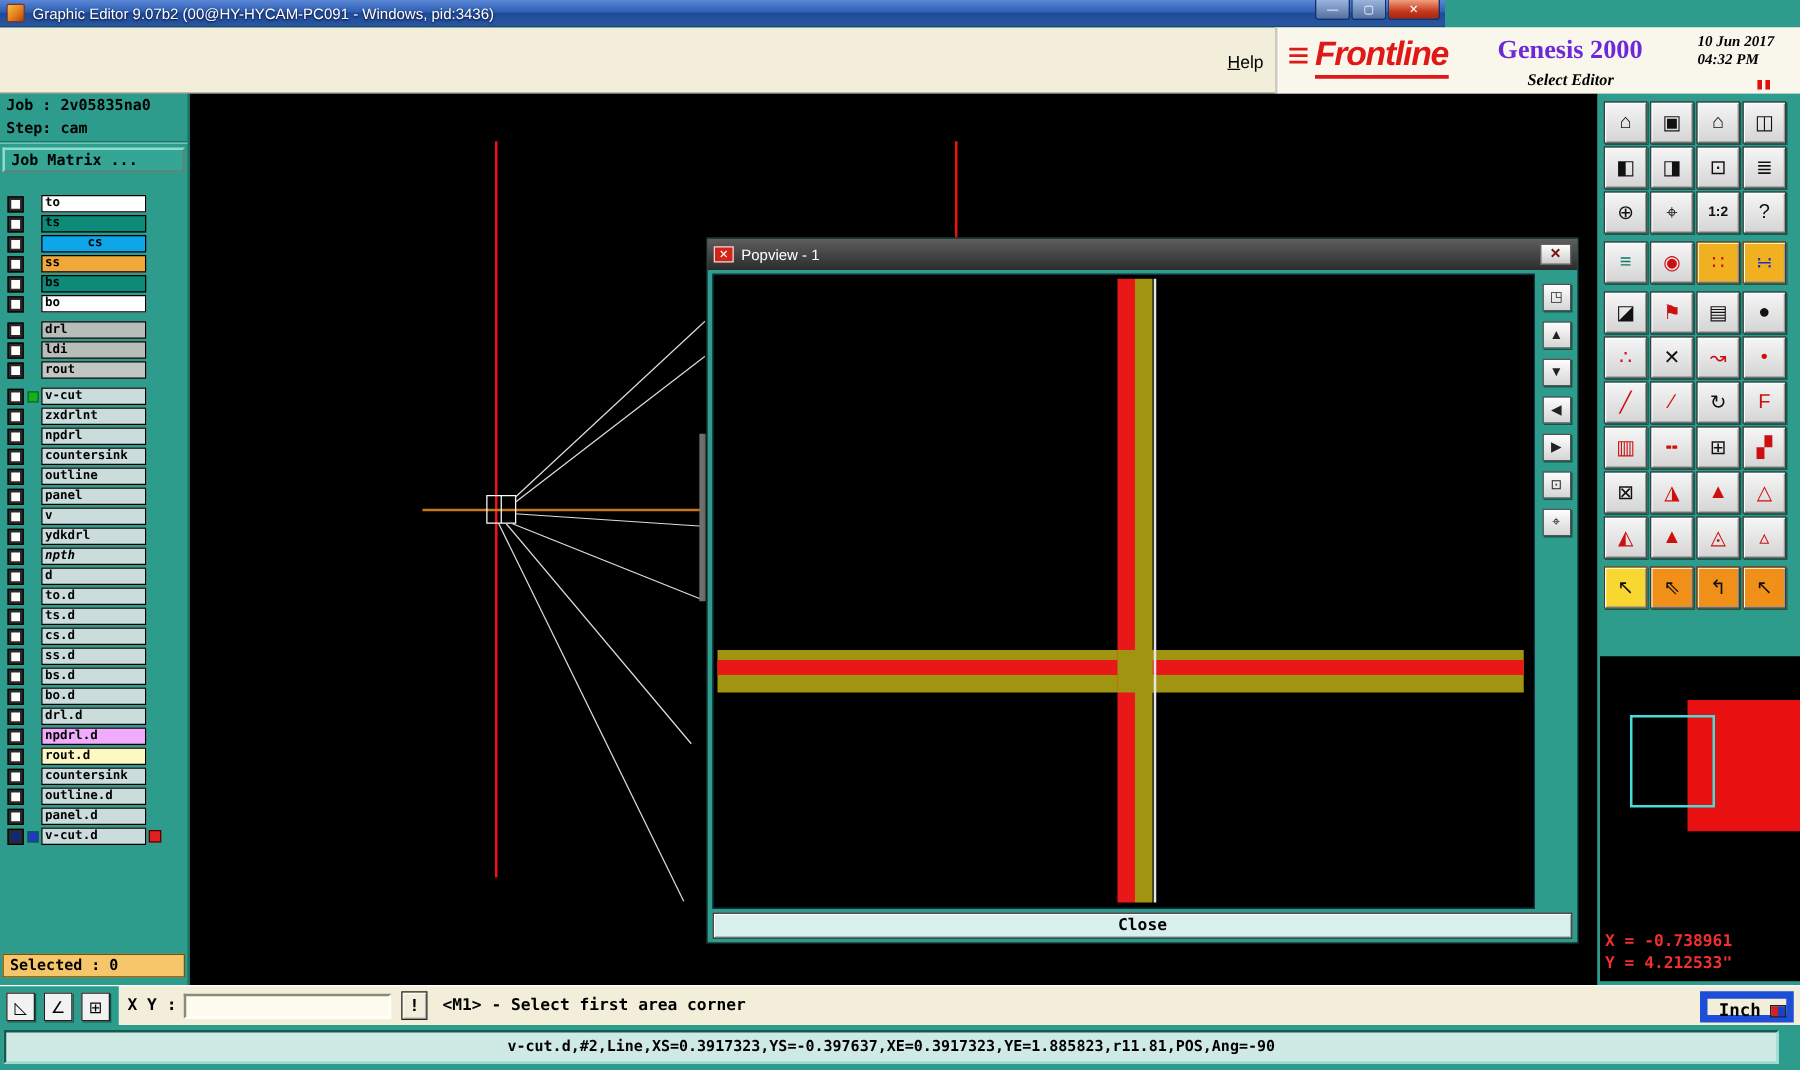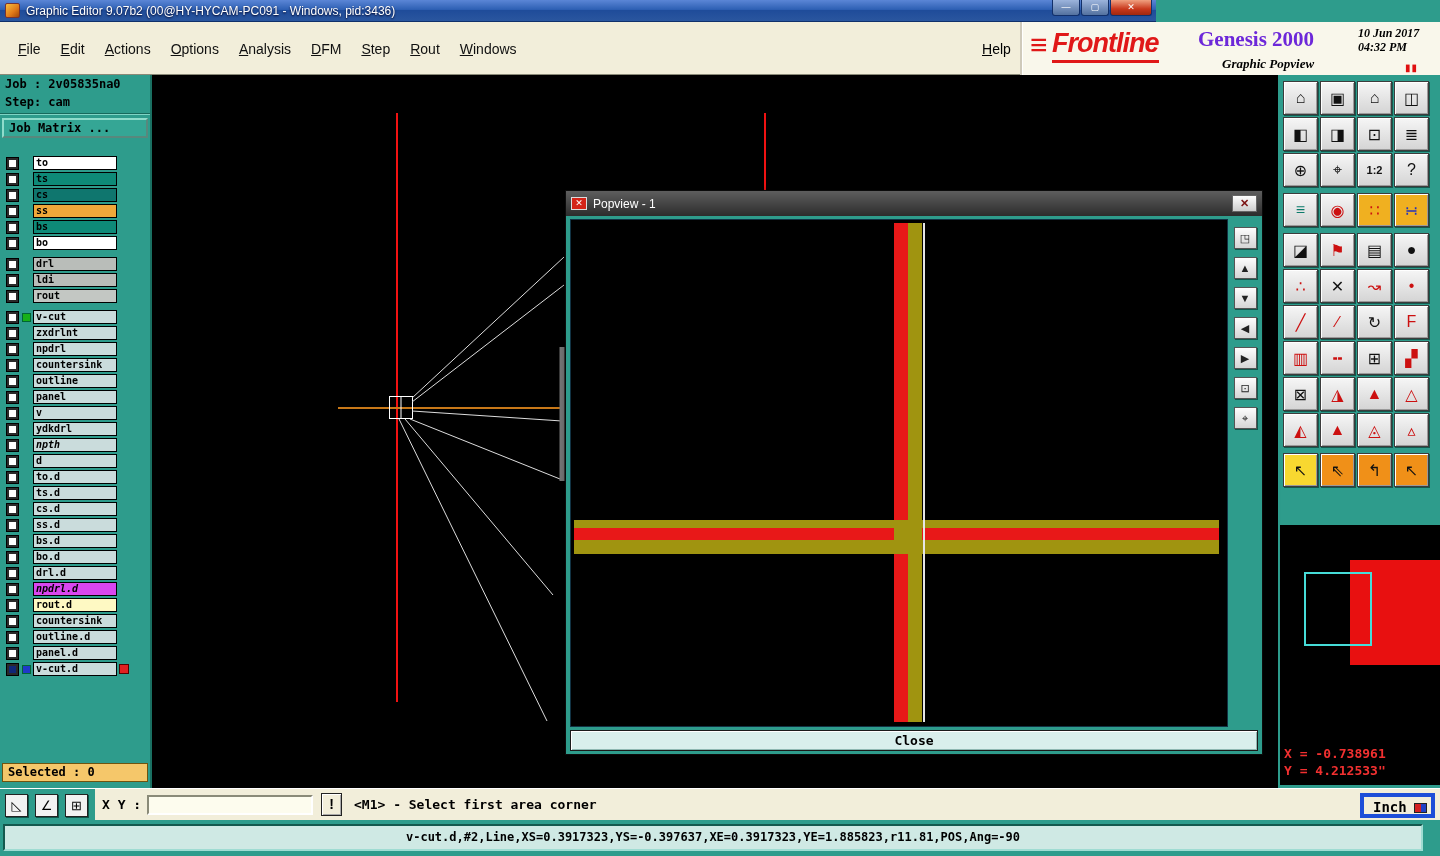--- a/index.html
+++ b/index.html
@@ -161,17 +161,6 @@
 </div>
 
 <div class="menubar">
-  <div class="menu-left" id="menu-left">
-      <div class="menu-item"><u>F</u>ile</div>
-      <div class="menu-item"><u>E</u>dit</div>
-      <div class="menu-item"><u>A</u>ctions</div>
-      <div class="menu-item"><u>O</u>ptions</div>
-      <div class="menu-item"><u>A</u>nalysis</div>
-      <div class="menu-item"><u>D</u>FM</div>
-      <div class="menu-item"><u>S</u>tep</div>
-      <div class="menu-item"><u>R</u>out</div>
-      <div class="menu-item"><u>W</u>indows</div>
-    </div>
   <div class="menu-help menu-item" id="menu-help"><u>H</u>elp</div>
 
   <div class="brand">

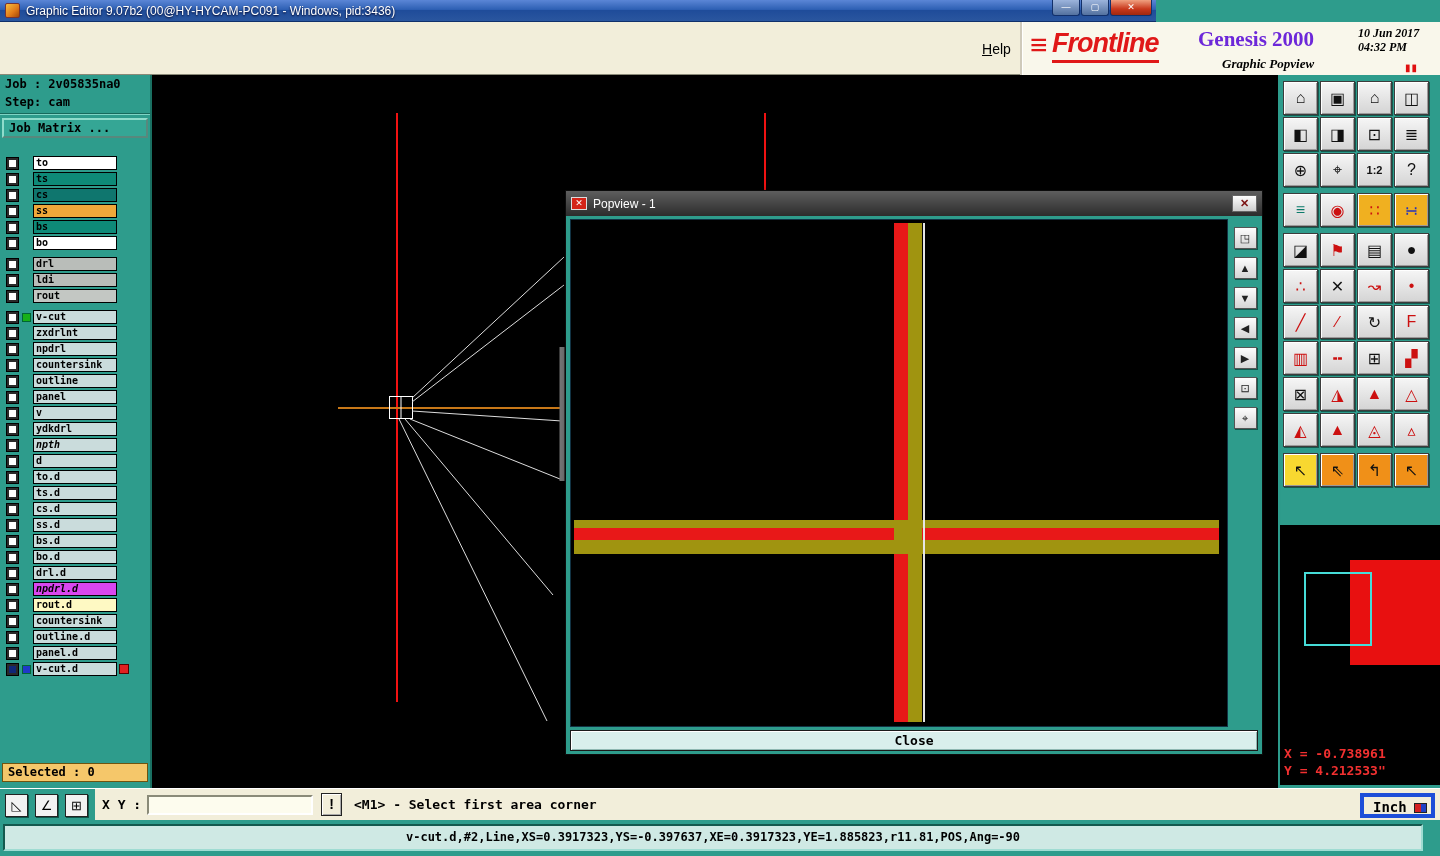--- a/index.html
+++ b/index.html
@@ -171,7 +171,7 @@
       <span>10 Jun 2017</span><br>
       <span>04:32 PM</span>
     </span>
-    <span class="subtitle">Graphic Popview</span>
+    <span class="subtitle">Select Editor</span>
     <span class="pause">▮▮</span>
   </div>
 </div>

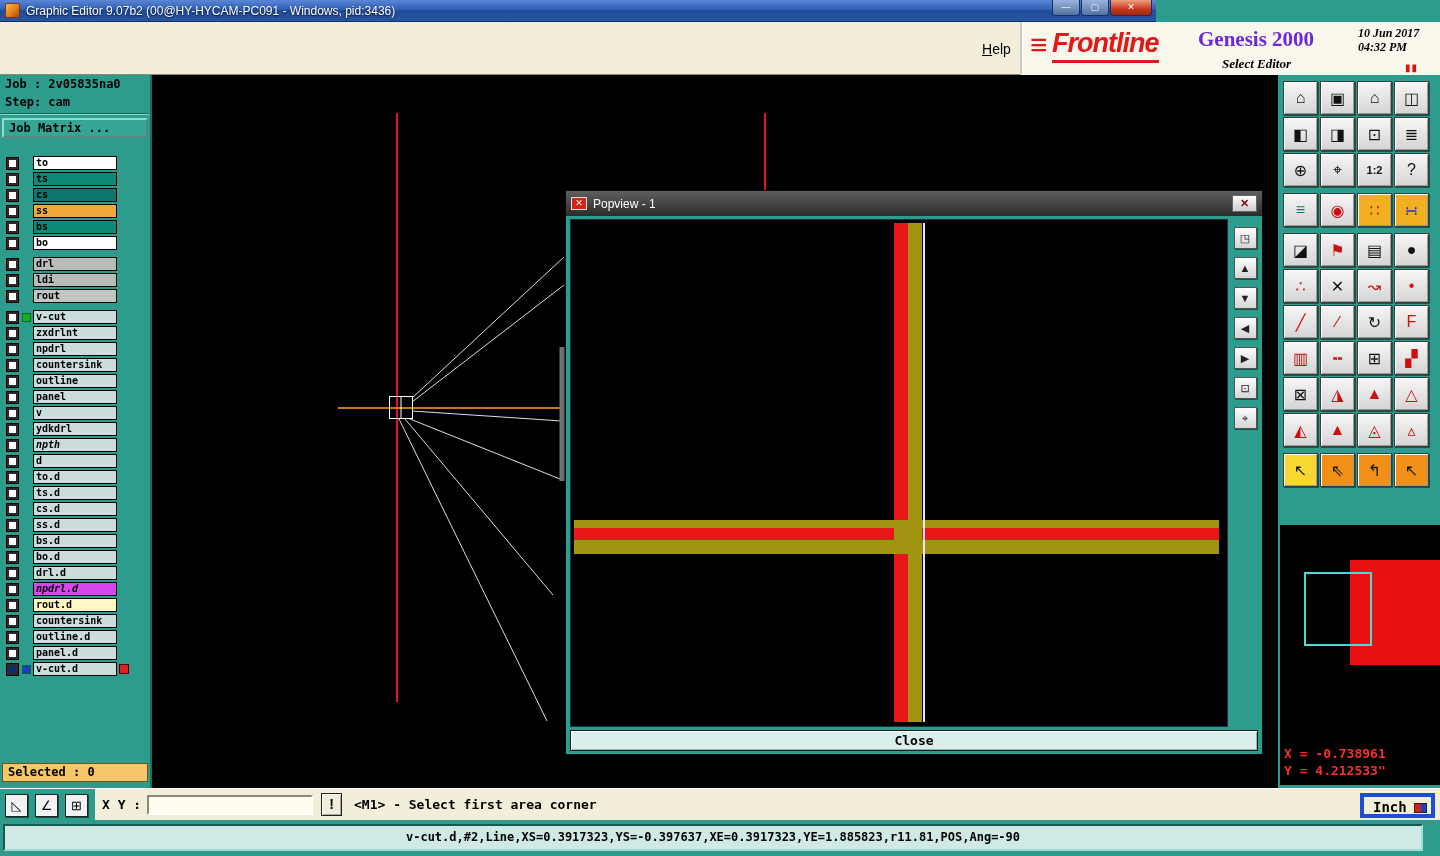--- a/index.html
+++ b/index.html
@@ -201,7 +201,7 @@
           <span class="cb-inner"></span>
         </span>
         <span class="layer-ind"></span>
-        <span class="layer-name" style="background: #0f766e;">cs</span>
+        <span class="layer-name" style="background: #0ea5e9; text-align: center;">cs</span>
       </div>
       <div class="layer-row">
         <span class="layer-cb">

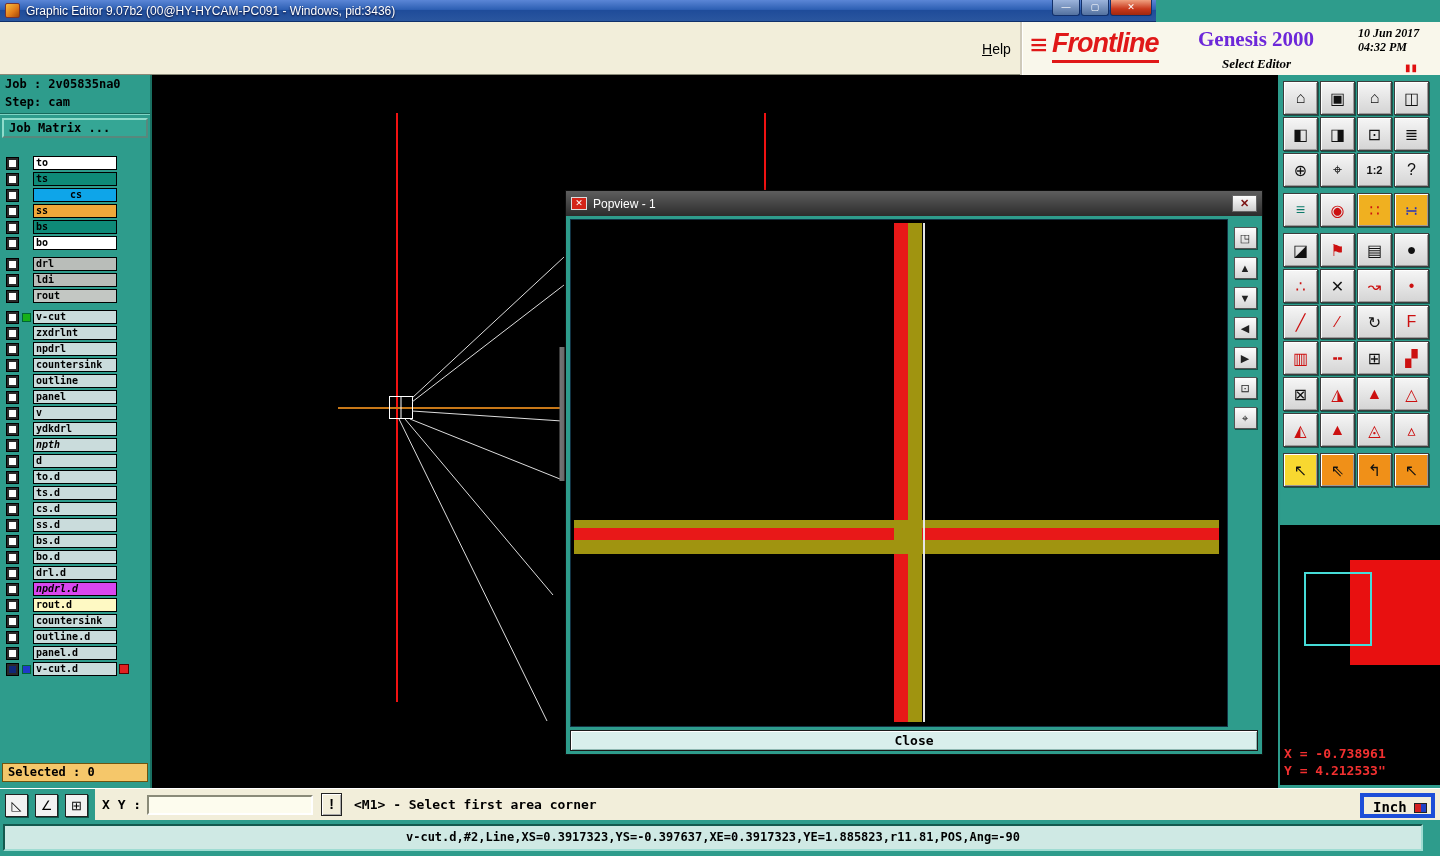--- a/index.html
+++ b/index.html
@@ -369,7 +369,7 @@
           <span class="cb-inner"></span>
         </span>
         <span class="layer-ind"></span>
-        <span class="layer-name" style="background: #d946ef; font-style: italic;">npdrl.d</span>
+        <span class="layer-name" style="background: #f0abfc;">npdrl.d</span>
       </div>
       <div class="layer-row">
         <span class="layer-cb">

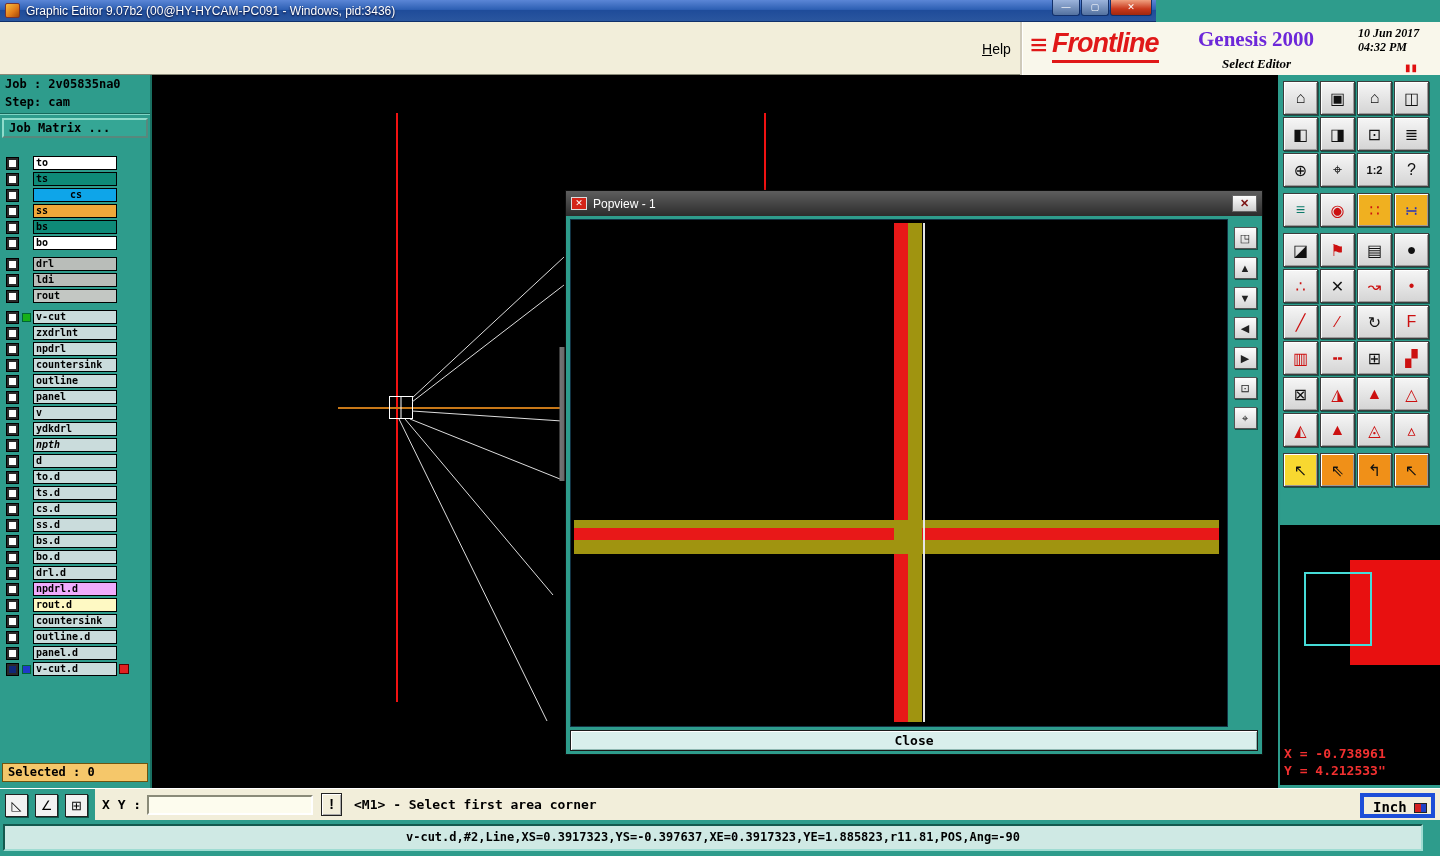--- a/index.html
+++ b/index.html
@@ -134,7 +134,7 @@
     font-family:"DejaVu Sans Mono", monospace; font-size:13px; font-weight:bold; color:#000;
     white-space:nowrap; }
   .bt-inch { position:absolute; right:5px; top:4px; width:75px; height:25px; background:#f2eeda;
-    border:4px solid #1d4ed8; font-family:"DejaVu Sans Mono", monospace; font-size:14px;
+    border:6px solid #1d4ed8; font-family:"DejaVu Sans Mono", monospace; font-size:14px;
     font-weight:bold; line-height:20px; padding-left:9px; }
   .inch-icon { display:inline-block; width:13px; height:10px; margin-left:7px; vertical-align:middle;
     background:linear-gradient(90deg,#d42020 0 50%, #2040c4 50% 100%); border:1px solid #222; }

